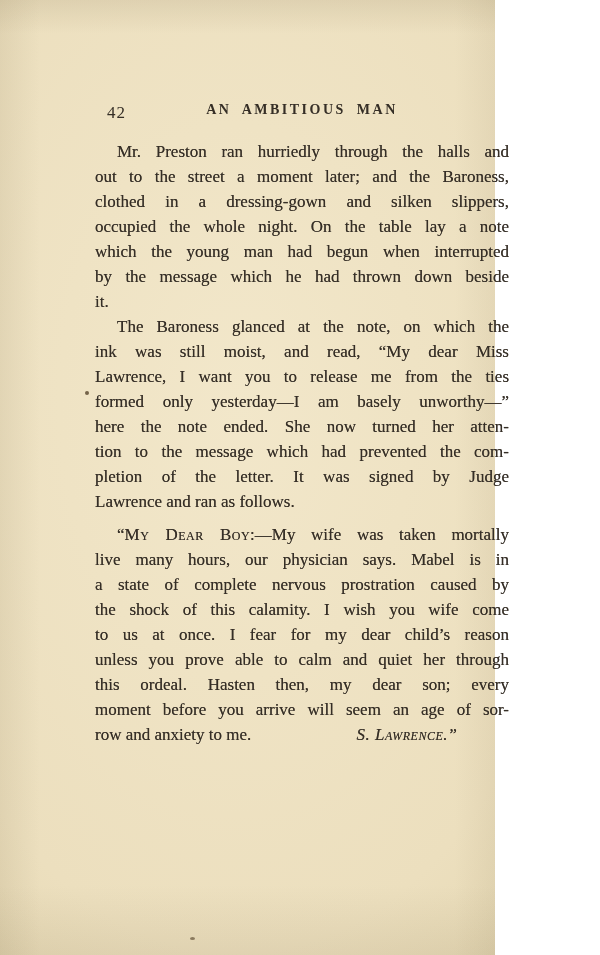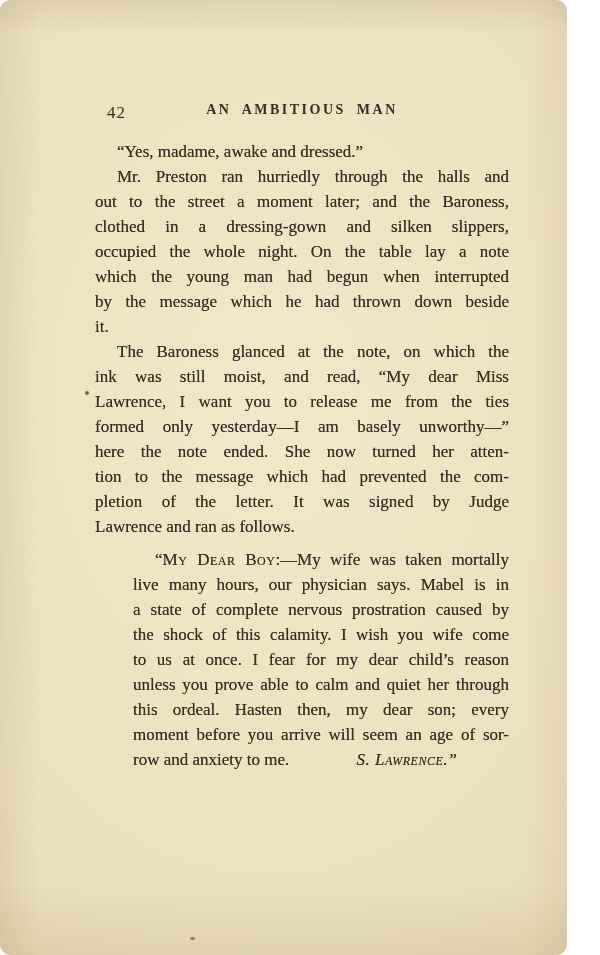--- a/index.html
+++ b/index.html
@@ -14,14 +14,13 @@
   }
   .page {
     position: relative;
-    width: 567px; height: 955px;
+    width: 495px; height: 955px;
     background:
       linear-gradient(180deg, rgba(115,98,62,0.12) 0, rgba(115,98,62,0) 34px),
       linear-gradient(0deg, rgba(115,98,62,0.10) 0, rgba(115,98,62,0) 70px),
       linear-gradient(90deg, rgba(115,98,62,0.10) 0, rgba(115,98,62,0) 40px),
       linear-gradient(270deg, rgba(115,98,62,0.08) 0, rgba(115,98,62,0) 40px),
       radial-gradient(130% 105% at 48% 42%, #f2e7ca 0%, var(--paper) 55%, #e0d2ab 88%, #d5c69d 100%);
-    border-radius: 11px;
   }
   .header {
     position: absolute;

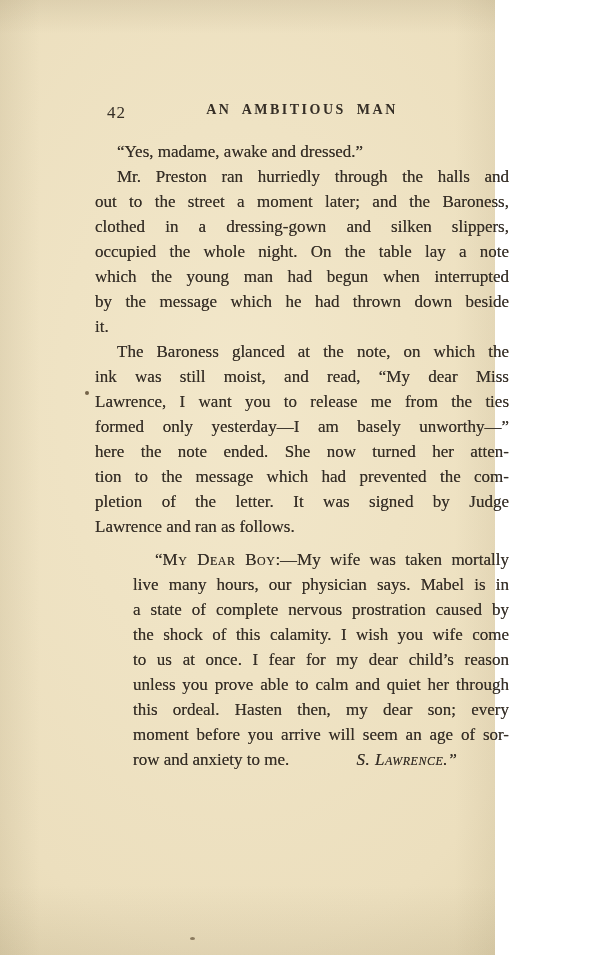--- a/index.html
+++ b/index.html
@@ -72,7 +72,6 @@
 
   <div class="text-block">
 
-    <div class="line indent">“Yes, madame, awake and dressed.”</div>
 
     <div class="line j indent">Mr. Preston ran hurriedly through the halls and</div>
     <div class="line j">out to the street a moment later; and the Baroness,</div>

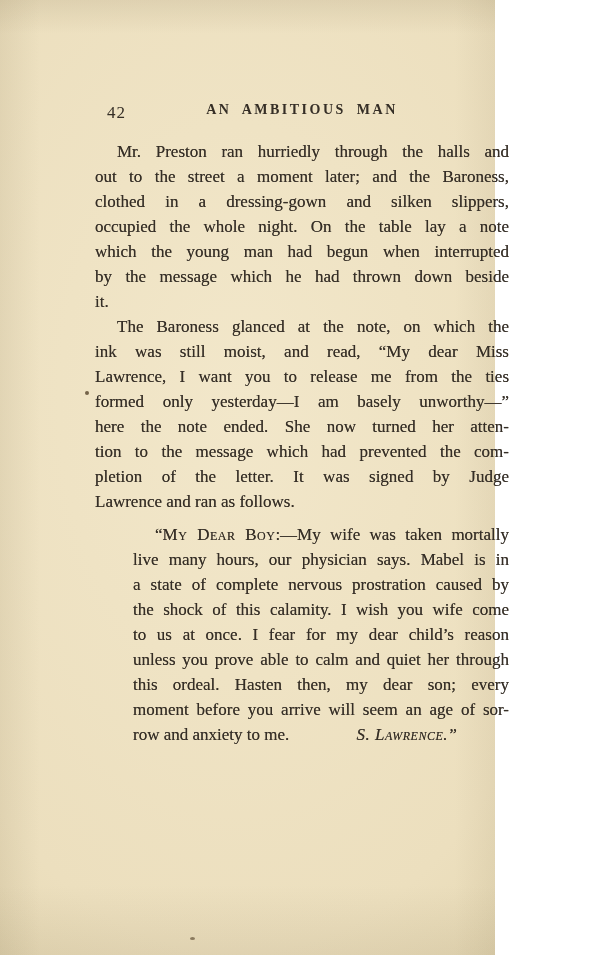--- a/index.html
+++ b/index.html
@@ -49,7 +49,7 @@
   }
   .j { text-align: justify; text-align-last: justify; }
   .indent { padding-left: 22px; }
-  .letter { margin-top: 8px; margin-left: 38px; }
+  .letter { margin-top: 8px; }
   .sc { font-variant: small-caps; letter-spacing: 0.5px; }
   .sig-line { display: flex; justify-content: center; }
   .sig { margin-left: auto; margin-right: 52px; white-space: nowrap; font-style: italic; }

